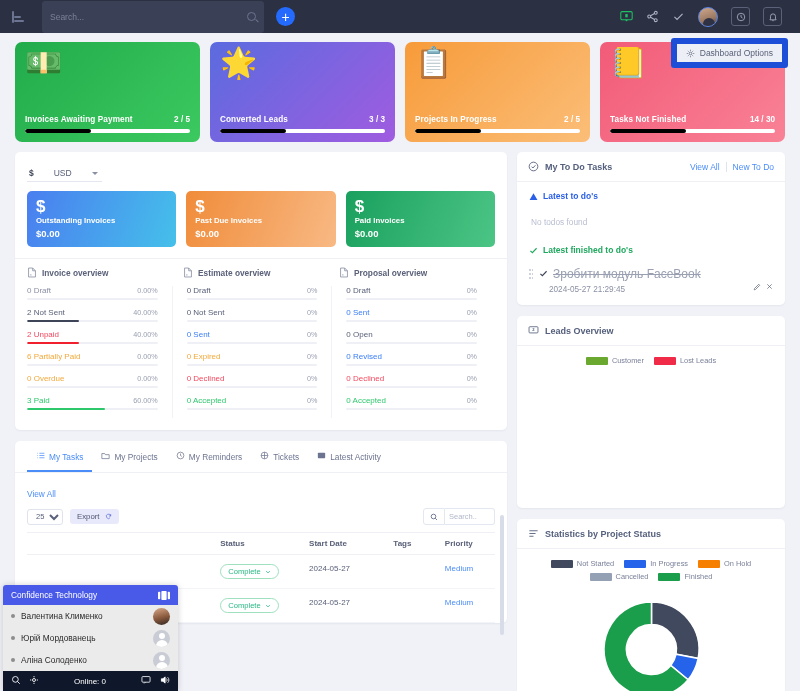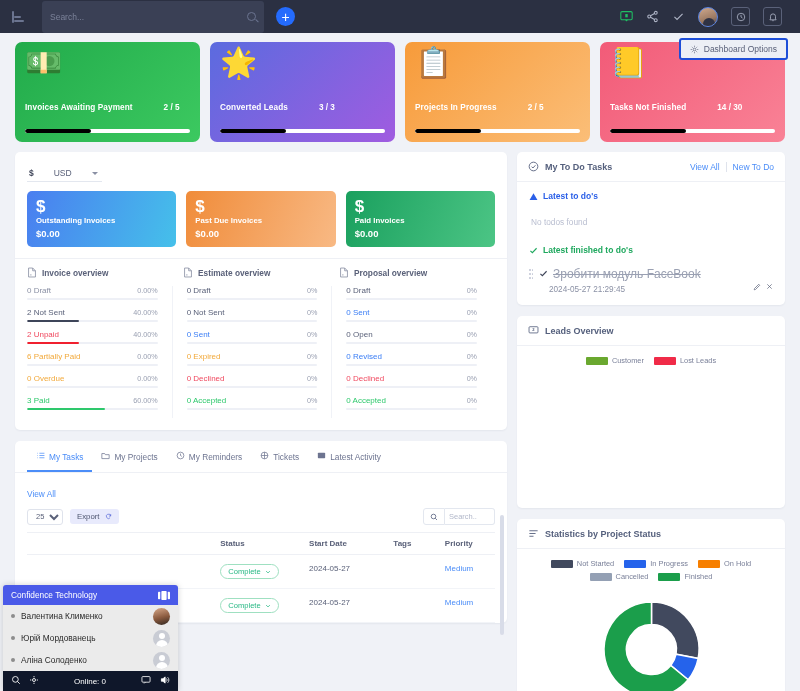--- a/index.html
+++ b/index.html
@@ -57,7 +57,7 @@
   
   .dashopts {
     position: absolute; right: 12px; top: 38px;
-    background: #eceff5; border: 2px solid #1d4ed8; border-radius: 3px;
+    background: #eceff5; border: 6px solid #1d4ed8; border-radius: 3px;
     padding: 4px 9px; font-size: 8.5px; color: #5a6179;
     display: flex; align-items: center; gap: 5px; cursor: pointer; z-index: 20;
   }

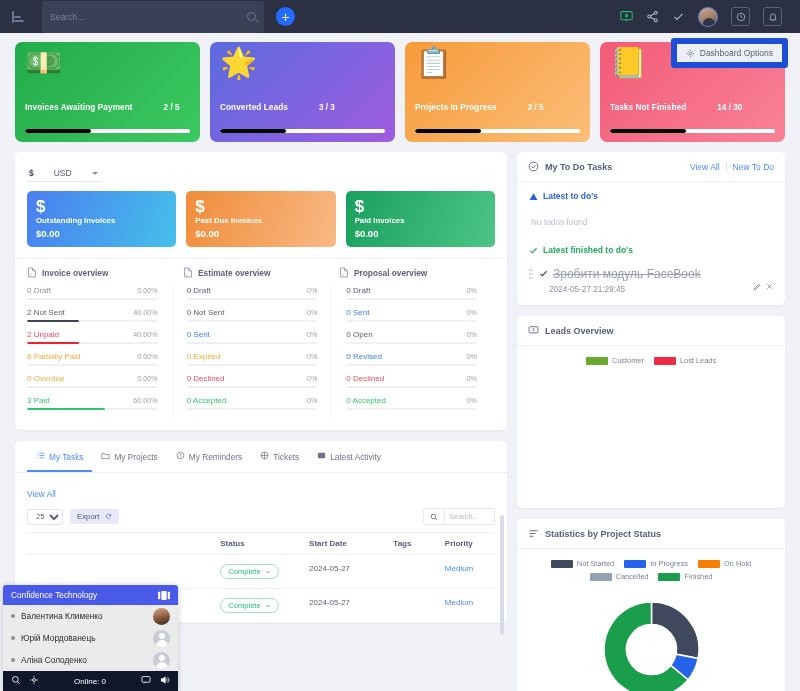--- a/index.html
+++ b/index.html
@@ -70,7 +70,7 @@
     justify-content: flex-end; overflow: hidden;
   }
   .statcard .emoji { position: absolute; top: 6px; left: 10px; font-size: 30px; line-height: 1; }
-  .statrowline { display: flex; justify-content: flex-start; align-items: baseline; margin-bottom: 17px; gap: 31px; }
+  .statrowline { display: flex; justify-content: space-between; align-items: baseline; margin-bottom: 5px; }
   .statlabel { color: #fff; font-size: 8.2px; font-weight: bold; letter-spacing: .1px; }
   .statcount { color: #fff; font-size: 8.2px; font-weight: bold; }
   .statbar { height: 4px; border-radius: 2px; background: #ffffff; overflow: hidden; }

